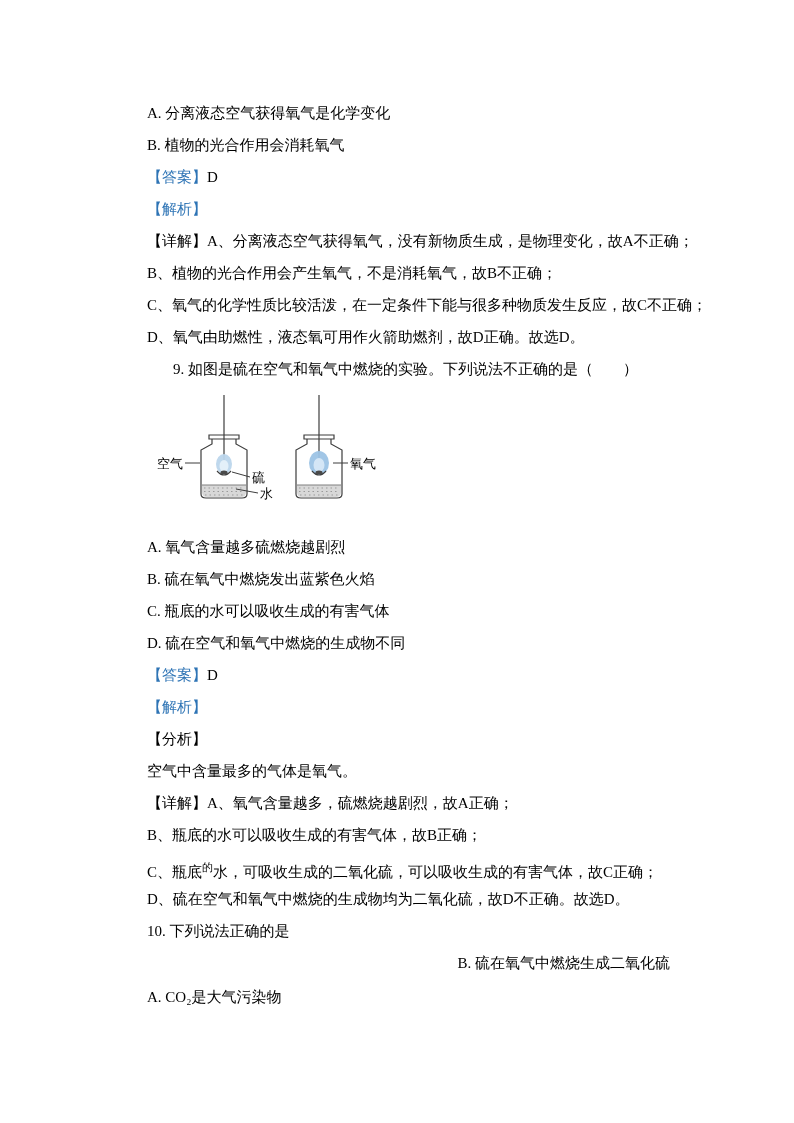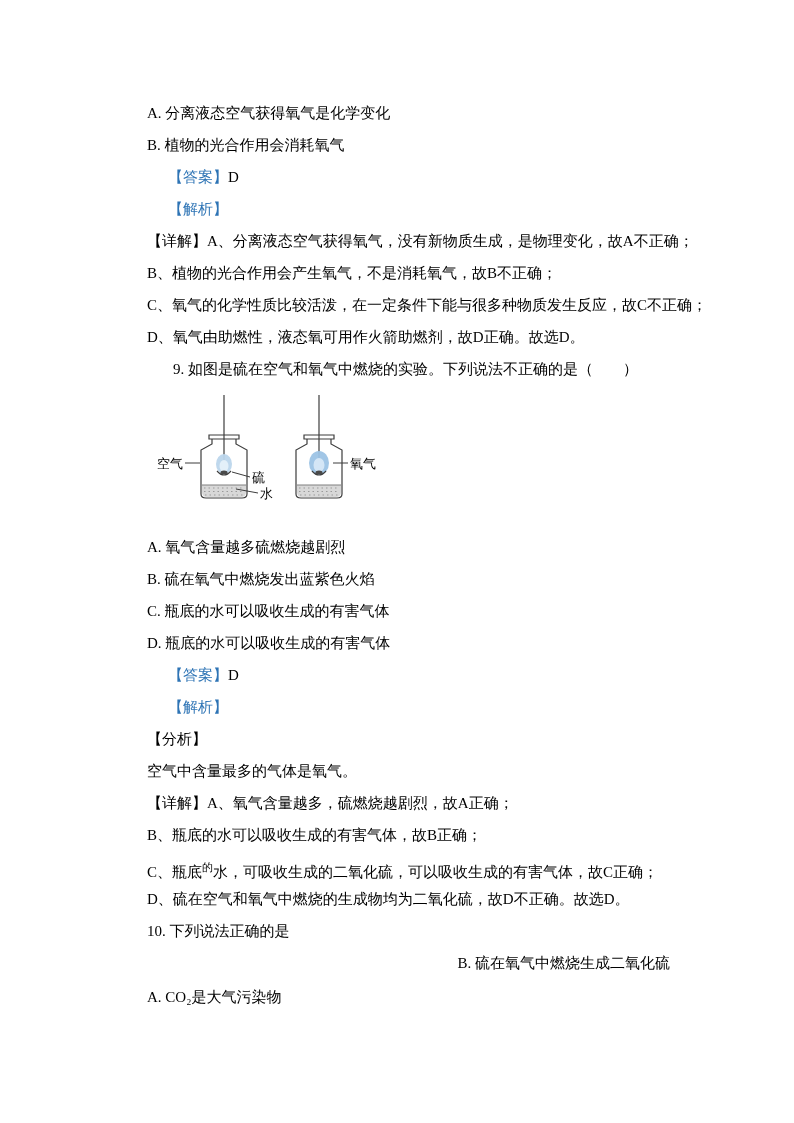--- a/index.html
+++ b/index.html
@@ -26,7 +26,7 @@
     white-space: nowrap;
     color: #000000;
   }
-  .blue { color: #2e74b5; margin-left: 21px; }
+  .blue { color: #2e74b5; }
   .indent { text-indent: 26px; }
   .sup {
     font-size: 11px;

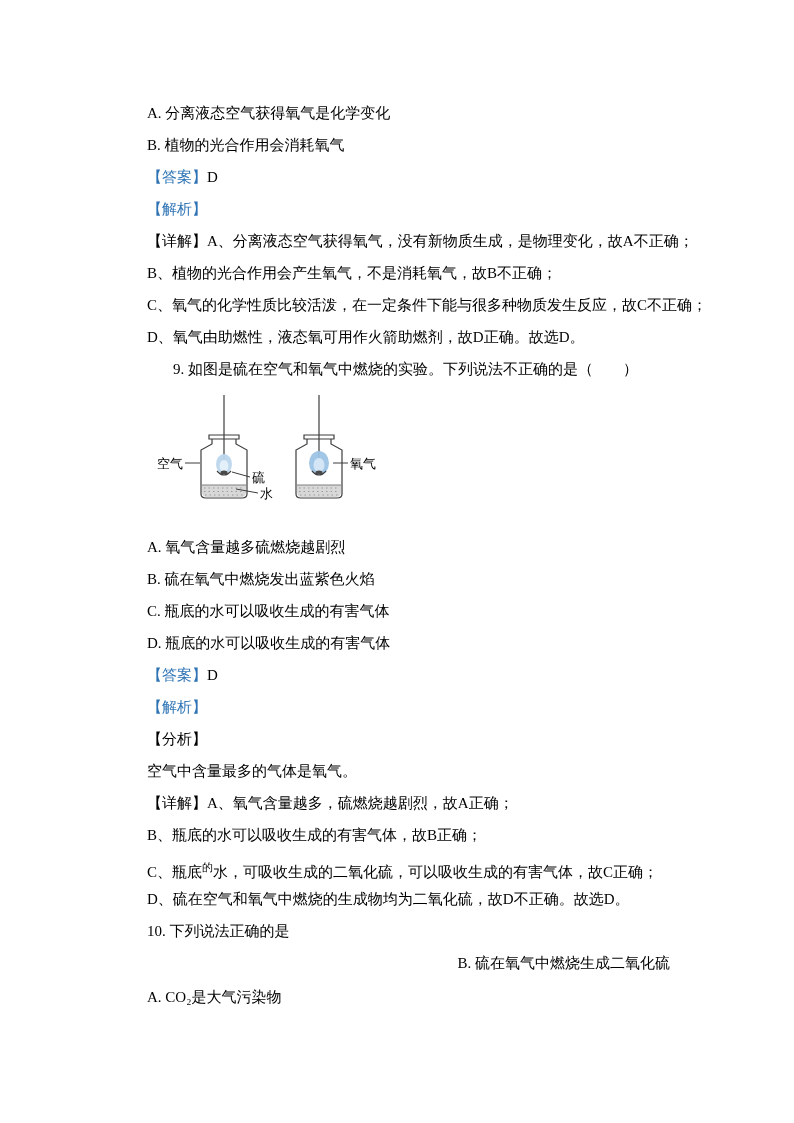--- a/index.html
+++ b/index.html
@@ -121,7 +121,7 @@
     <p class="line">A. 氧气含量越多硫燃烧越剧烈</p>
     <p class="line">B. 硫在氧气中燃烧发出蓝紫色火焰</p>
     <p class="line">C. 瓶底的水可以吸收生成的有害气体</p>
-    <p class="line">D. 瓶底的水可以吸收生成的有害气体</p>
+    <p class="line">D. 硫在空气和氧气中燃烧的生成物不同</p>
 
     <p class="line"><span class="blue">【答案】</span><span>D</span></p>
     <p class="line"><span class="blue">【解析】</span></p>

